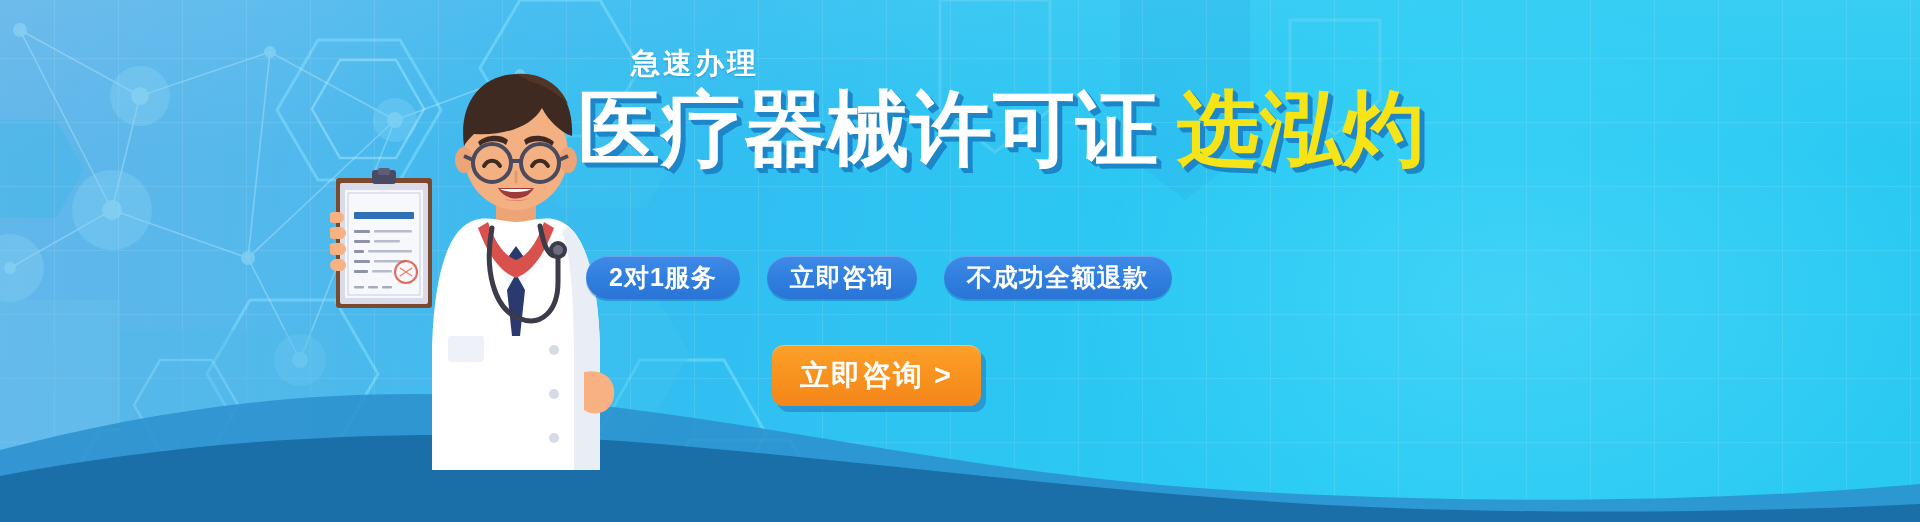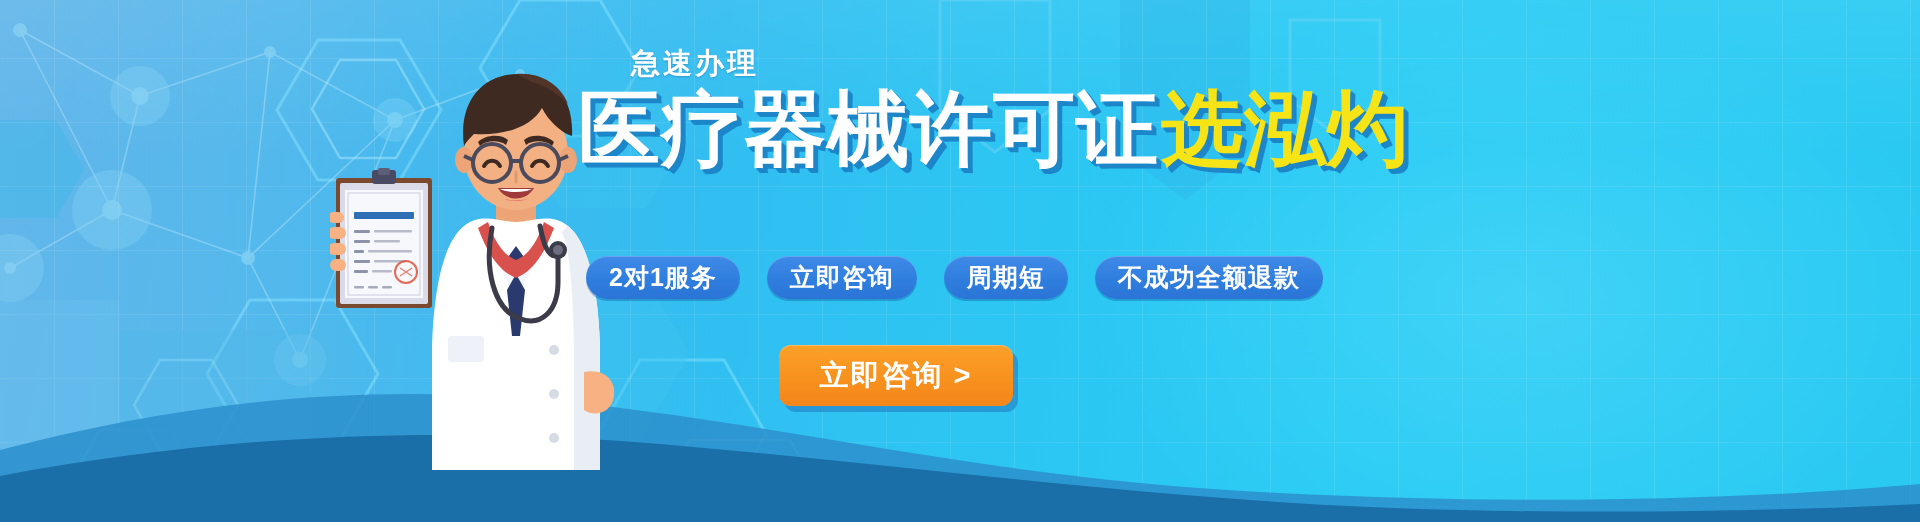--- a/index.html
+++ b/index.html
@@ -82,7 +82,7 @@
   }
   .headline .y{
     color:#f7e417;
-    margin-left:2px;
+    margin-left:18px;
     text-shadow:
       5px 5px 0 #1c86c9,
       4px 4px 0 #1c86c9,

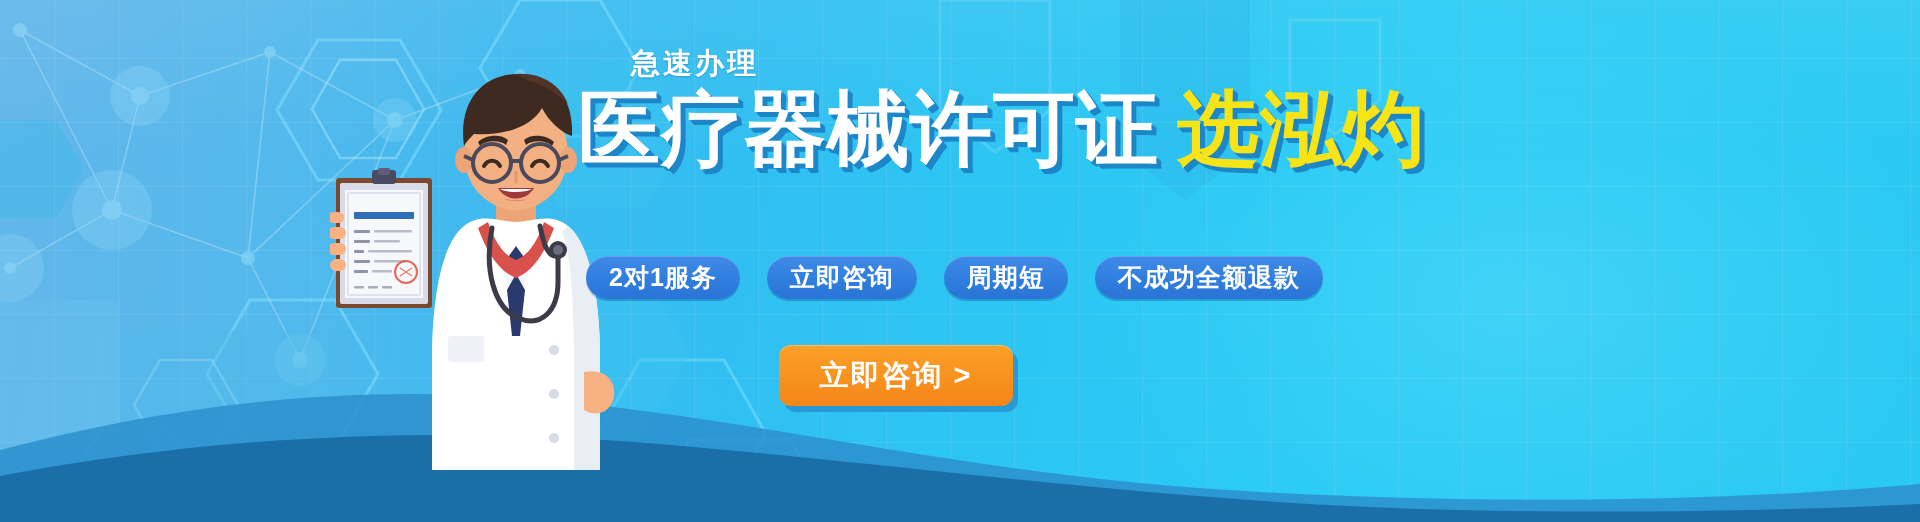--- a/index.html
+++ b/index.html
@@ -332,7 +332,6 @@
     <div class="pills">
       <div class="pill">2对1服务</div>
       <div class="pill">立即咨询</div>
-      <div class="pill">周期短</div>
       <div class="pill">不成功全额退款</div>
     </div>
 

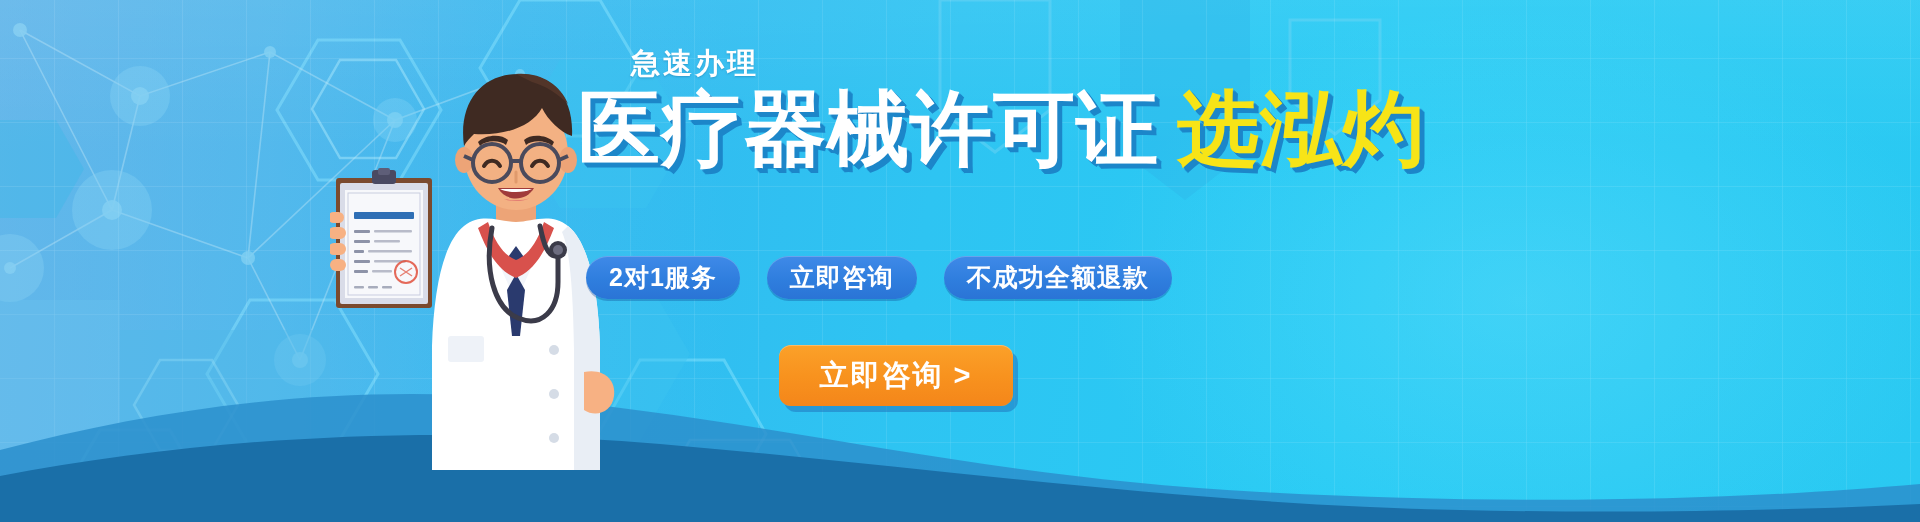--- a/index.html
+++ b/index.html
@@ -109,8 +109,8 @@
   }
 
   .cta{
-    position:absolute;left:196px;top:345px;
-    width:234px;height:61px;
+    position:absolute;left:189px;top:345px;
+    width:209px;height:61px;
     border:none;
     border-radius:12px;
     background:linear-gradient(180deg,#fba129 0%,#f8921e 52%,#f4861a 100%);

